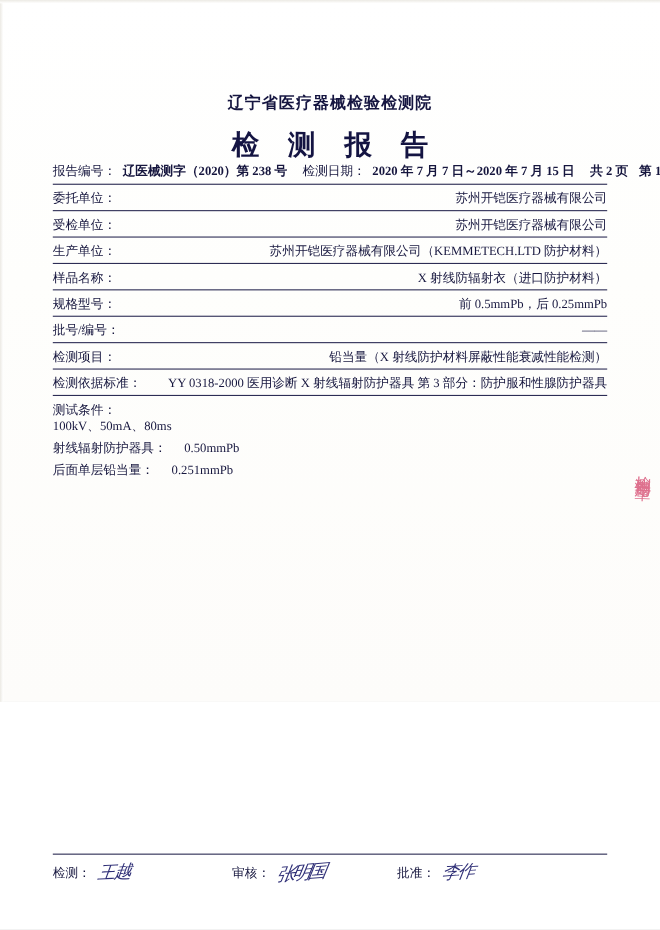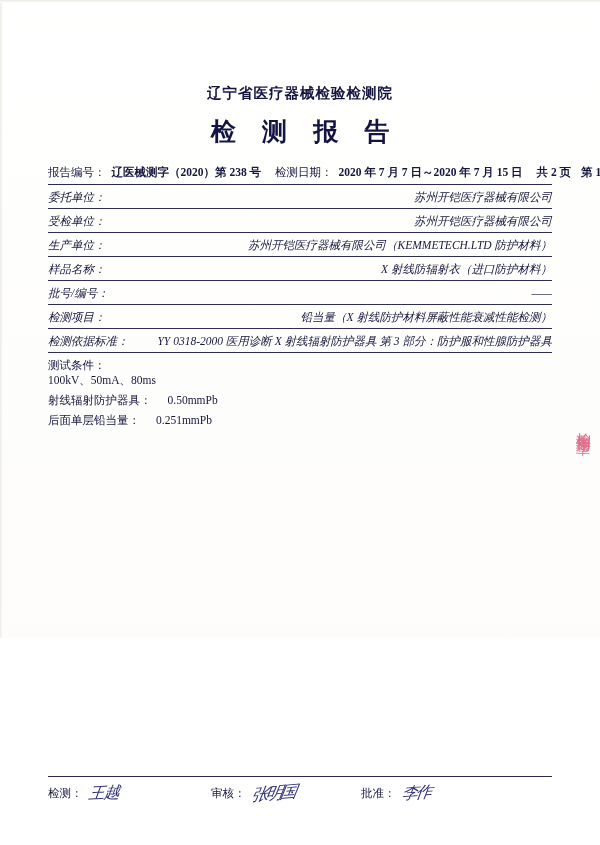--- a/index.html
+++ b/index.html
@@ -59,7 +59,6 @@
     display: flex;
     align-items: baseline;
     font-size: 11.5px;
-    margin-top: 17px;
     color: #16163e;
     white-space: nowrap;
     text-align: center;

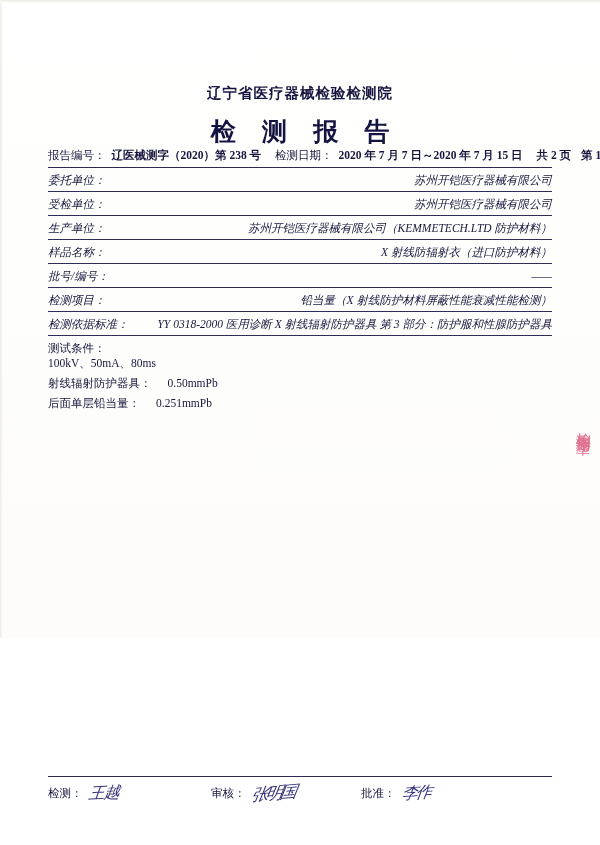--- a/index.html
+++ b/index.html
@@ -91,7 +91,6 @@
   }
   .field-block {
     border-bottom: 1px solid #2d2d55;
-    font-style: italic;
   }
   .field-block.last {
     border-bottom: 1px solid #2d2d55;

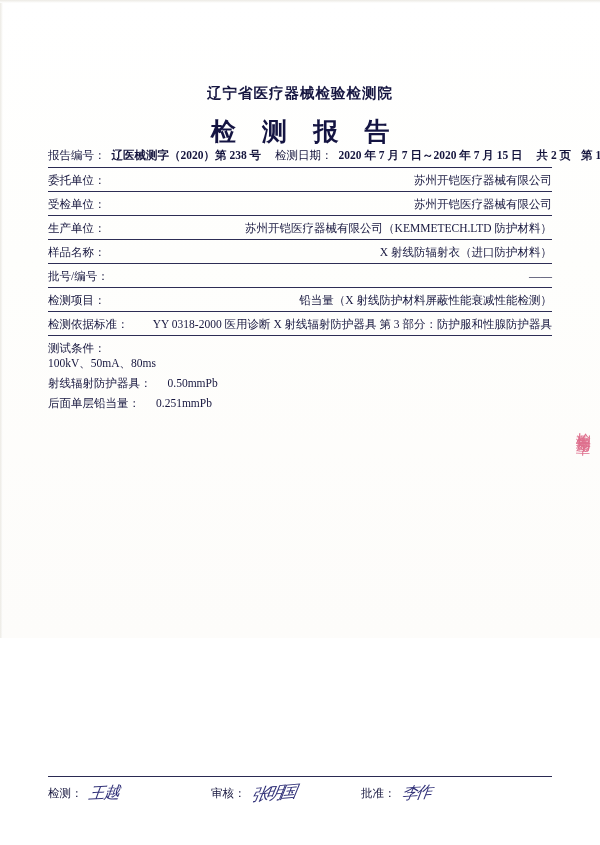--- a/index.html
+++ b/index.html
@@ -243,6 +243,12 @@
       </div>
     </div>
 
+    <div class="field-block">
+      <div class="field-row">
+        <span class="field-label">规格型号：</span>
+        <span class="field-value">前 0.5mmPb，后 0.25mmPb</span>
+      </div>
+    </div>
 
     <div class="field-block">
       <div class="field-row">

